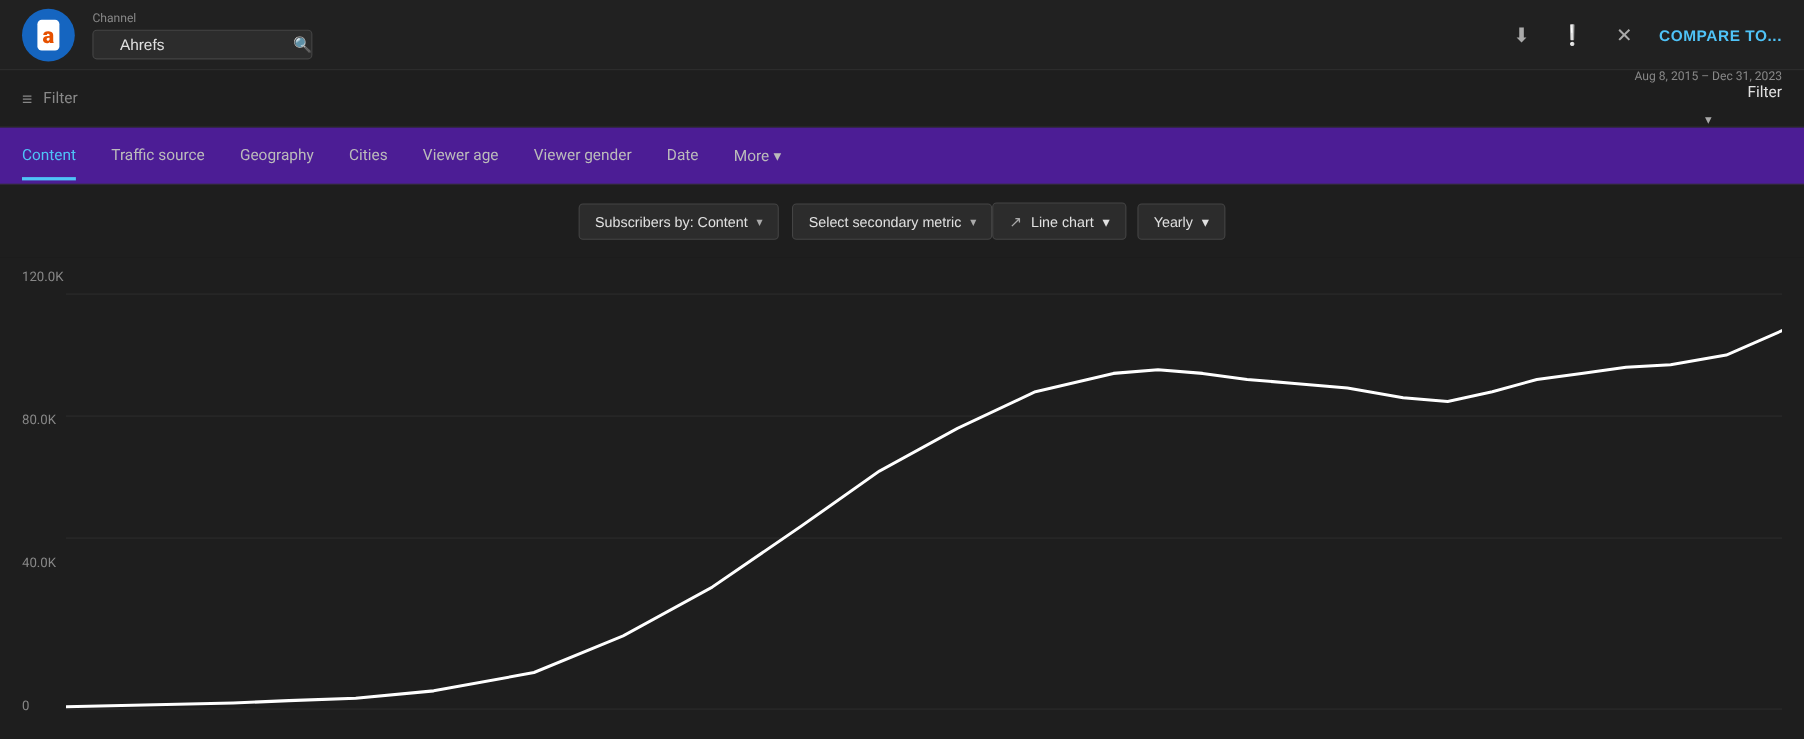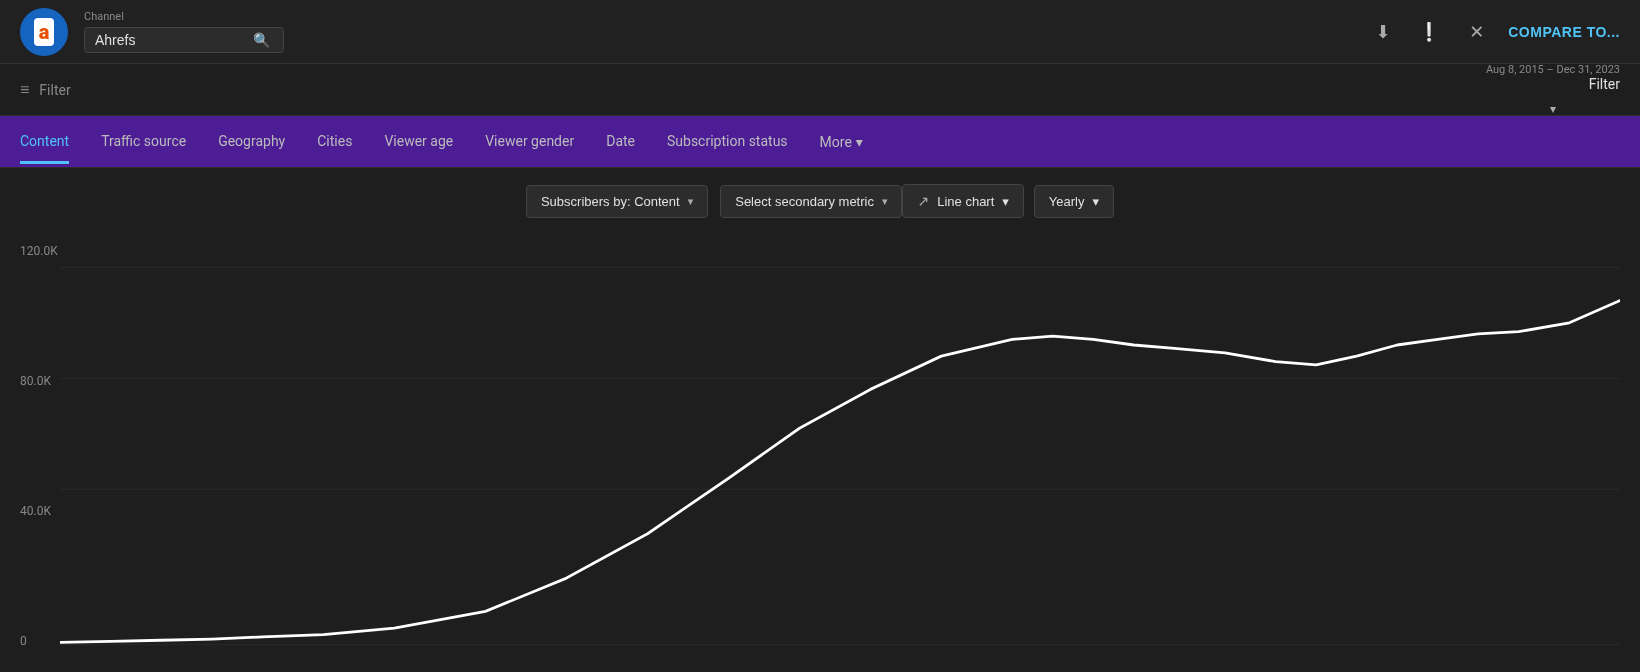--- a/index.html
+++ b/index.html
@@ -64,7 +64,7 @@
       background: #2c2c2c;
       border: 1px solid #444;
       border-radius: 4px;
-      padding: 4px 10px;
+      padding: 4px 24px;
       gap: 8px;
       width: 200px;
     }

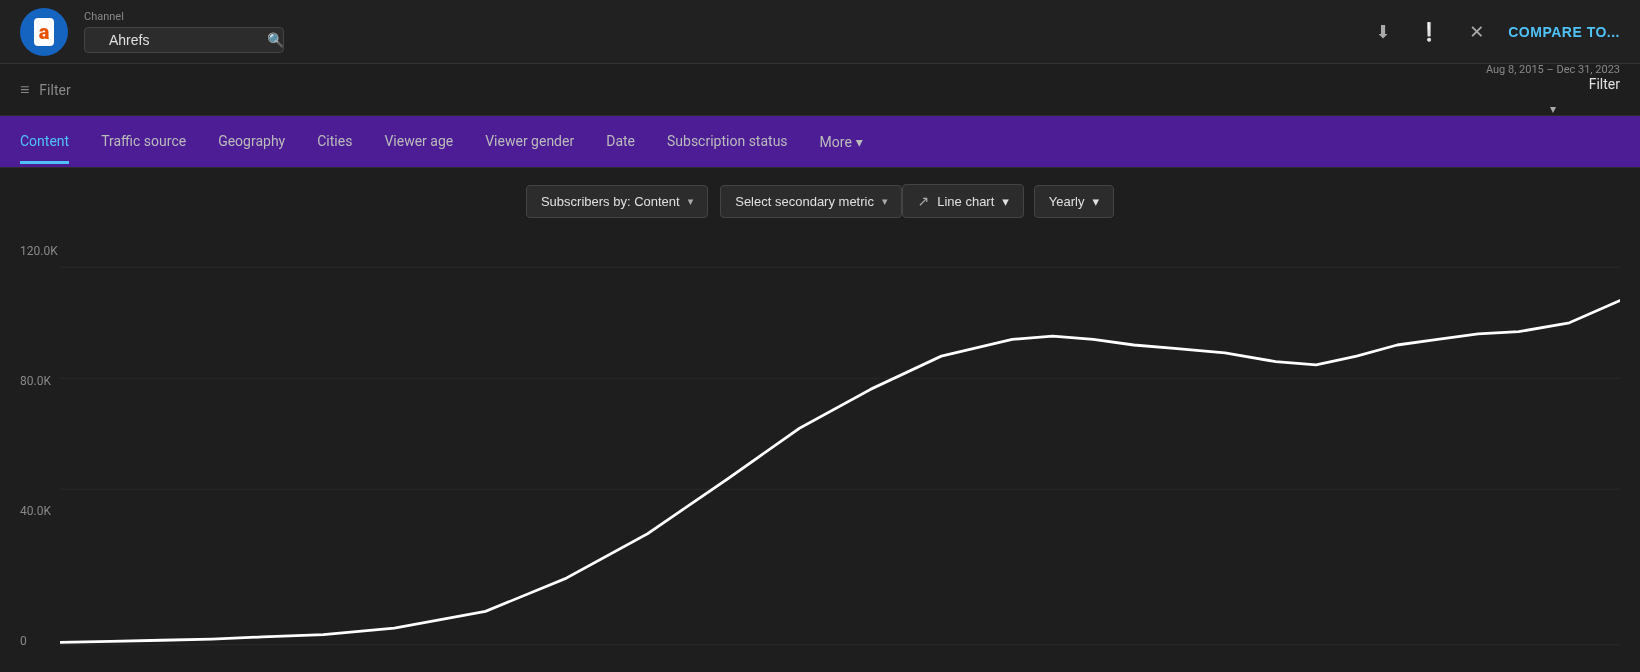--- a/index.html
+++ b/index.html
@@ -309,9 +309,6 @@
   </div>
   <div class="tab-item">
     <span>Date</span>
-  </div>
-  <div class="tab-item">
-    <span>Subscription status</span>
   </div>
   <div class="tab-more">
     <span>More</span>

